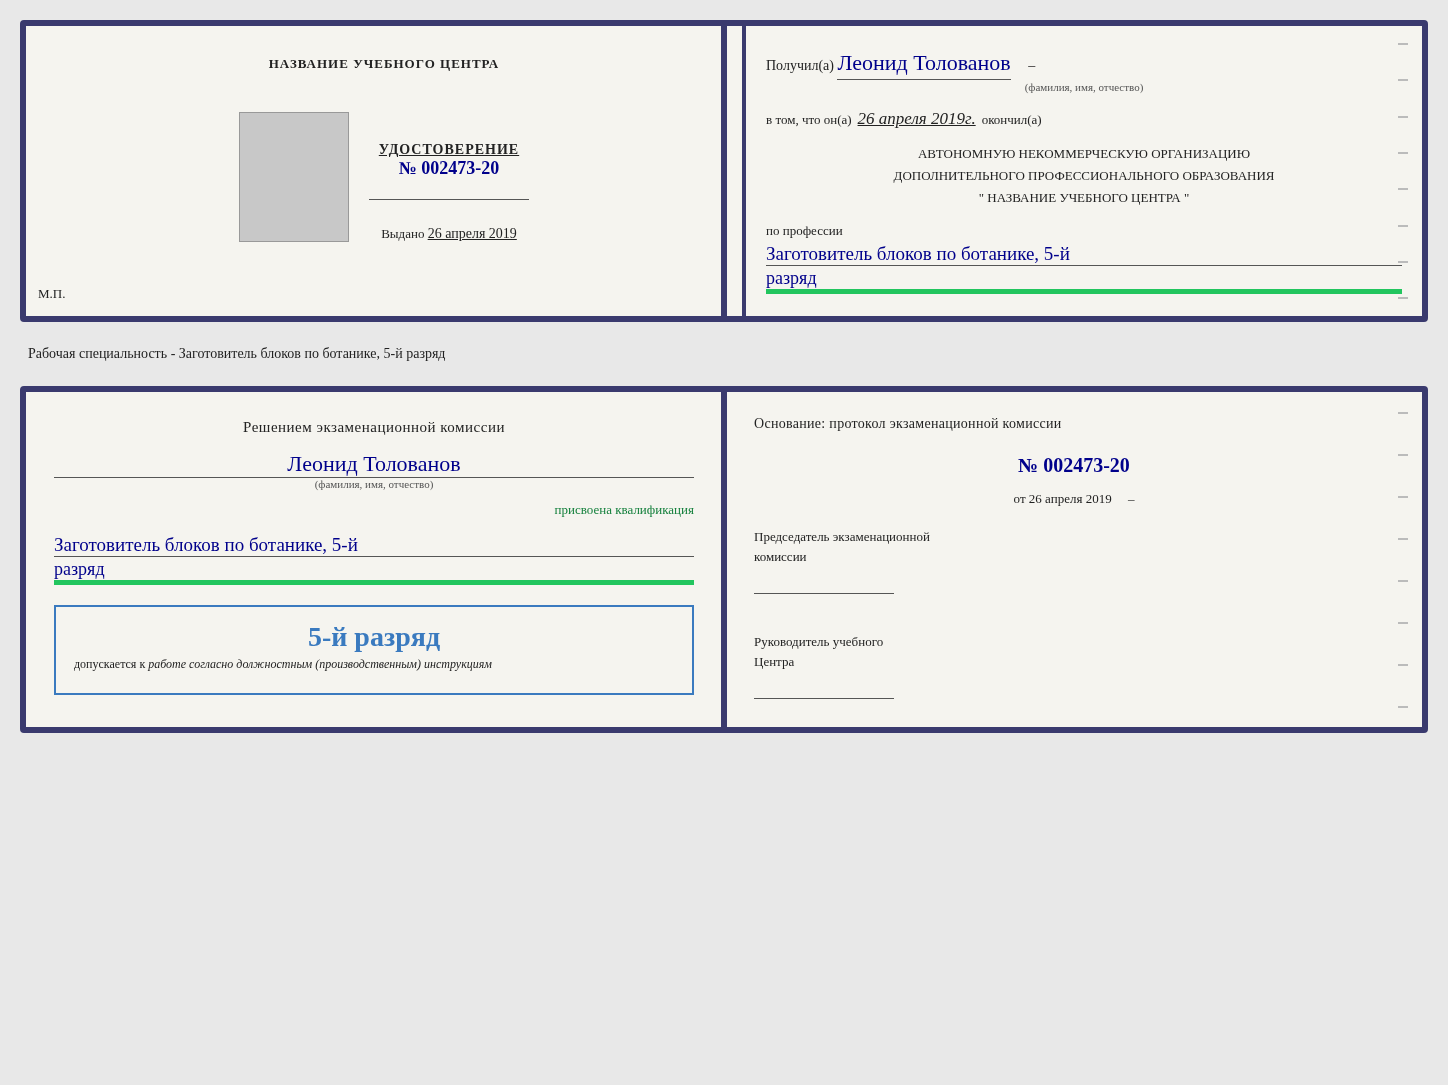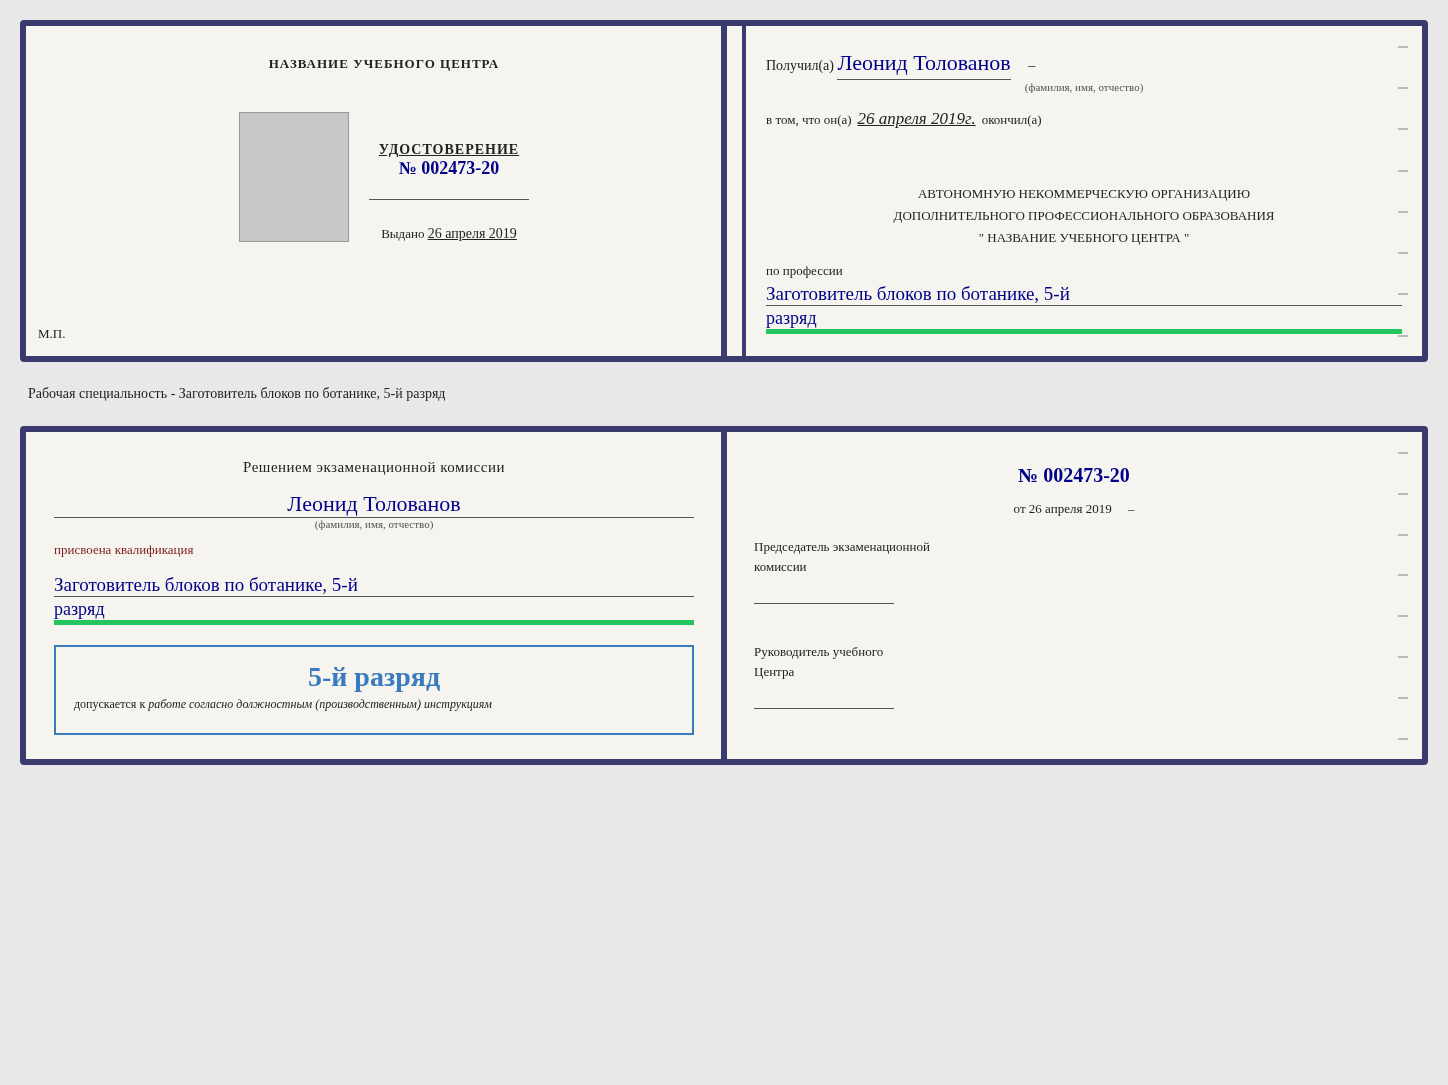--- a/index.html
+++ b/index.html
@@ -178,7 +178,6 @@
       color: #222;
       line-height: 1.7;
       text-align: center;
-      margin-top: 40px;
     }
 
     .profession-block {

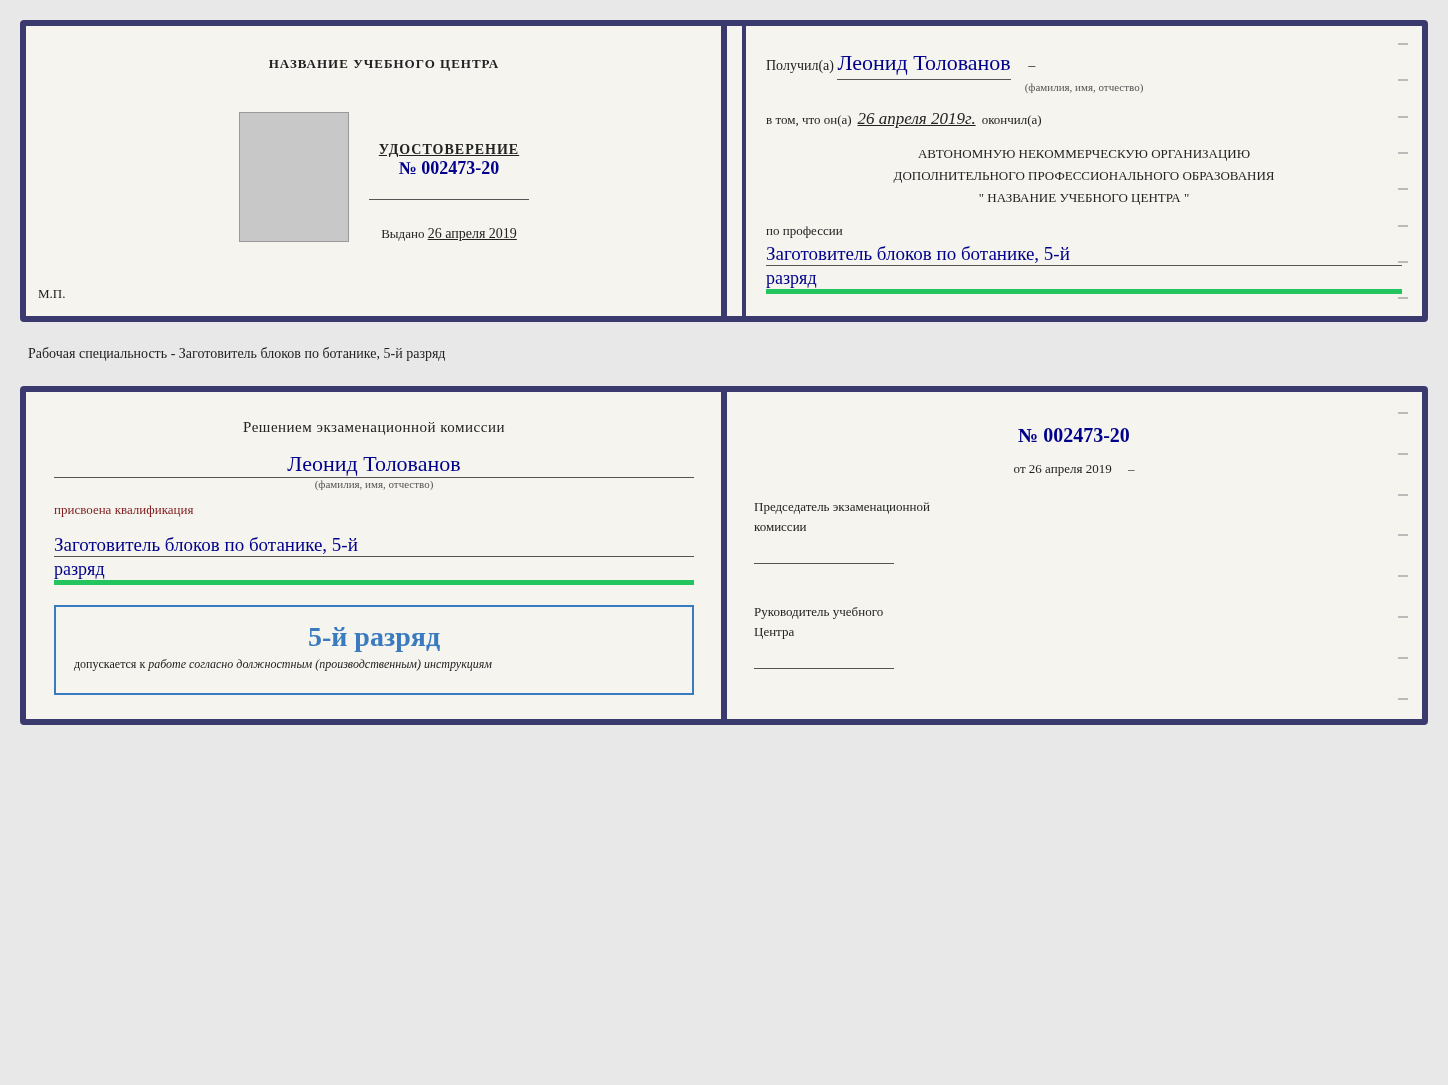--- a/index.html
+++ b/index.html
@@ -441,6 +441,7 @@
     <div class="doc-separator"></div>
 
     <div class="doc-right card2-right">
+      <div class="basis-line">Основание: протокол экзаменационной комиссии</div>
 
       <div style="text-align:center; margin-top:8px;">
         <span class="protocol-number">№  002473-20</span>

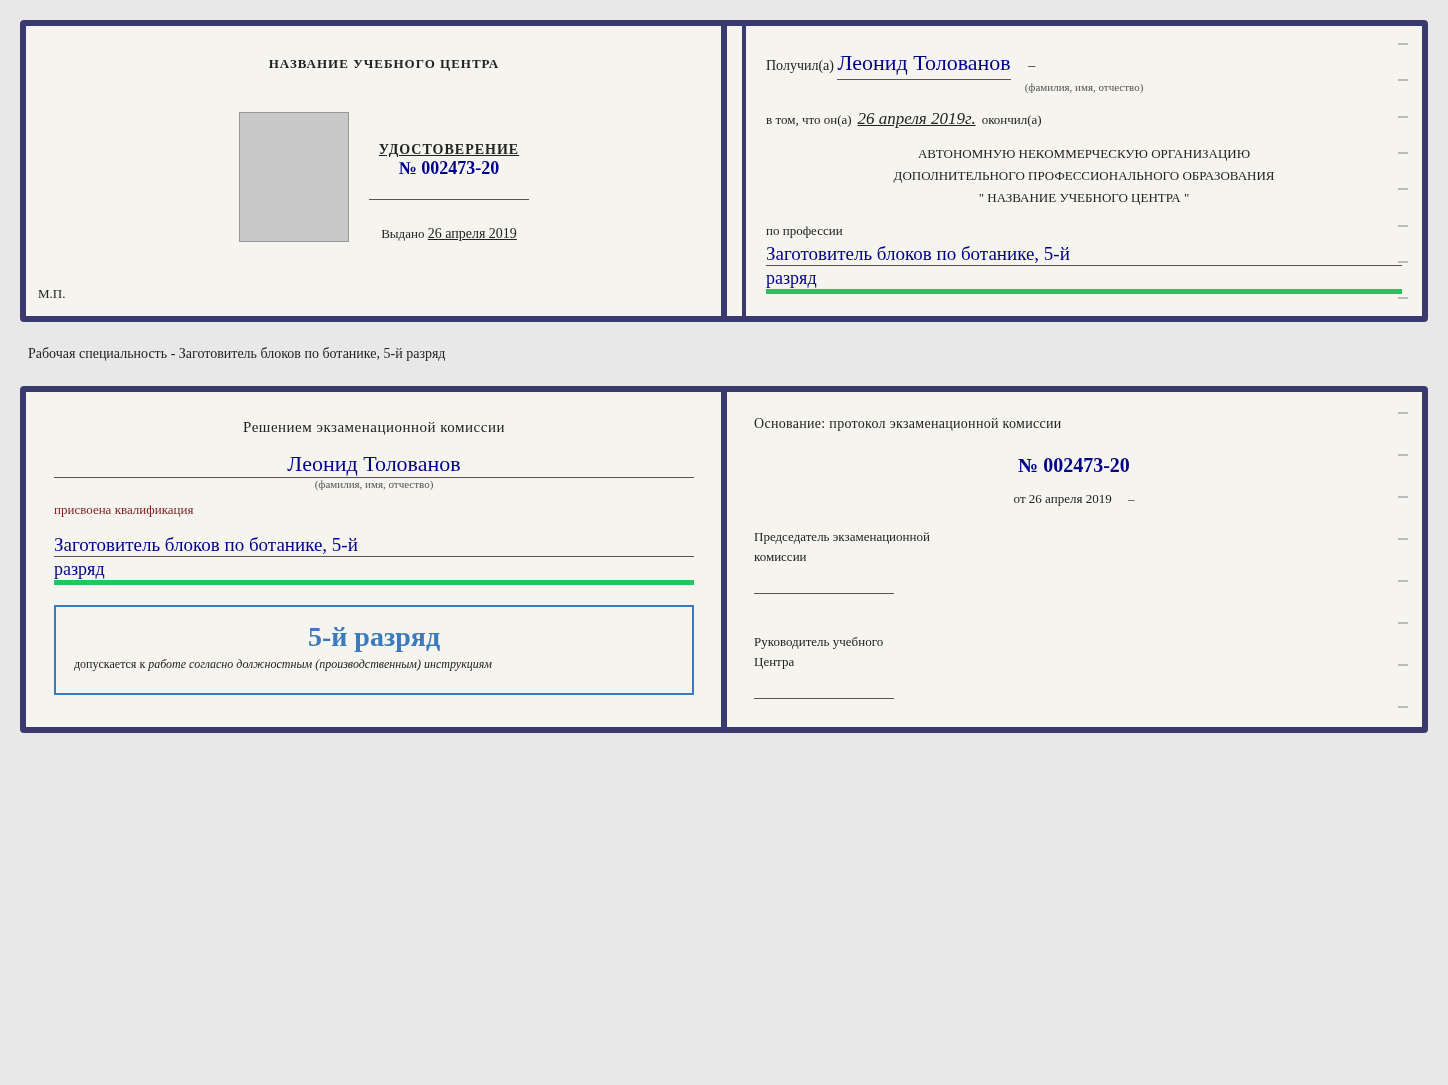--- a/index.html
+++ b/index.html
@@ -230,8 +230,8 @@
 
     .qualification-label {
       font-size: 13px;
-      color: #7f1d1d;
-      text-align: left;
+      color: #15803d;
+      text-align: right;
     }
 
     .qualification-cursive {

